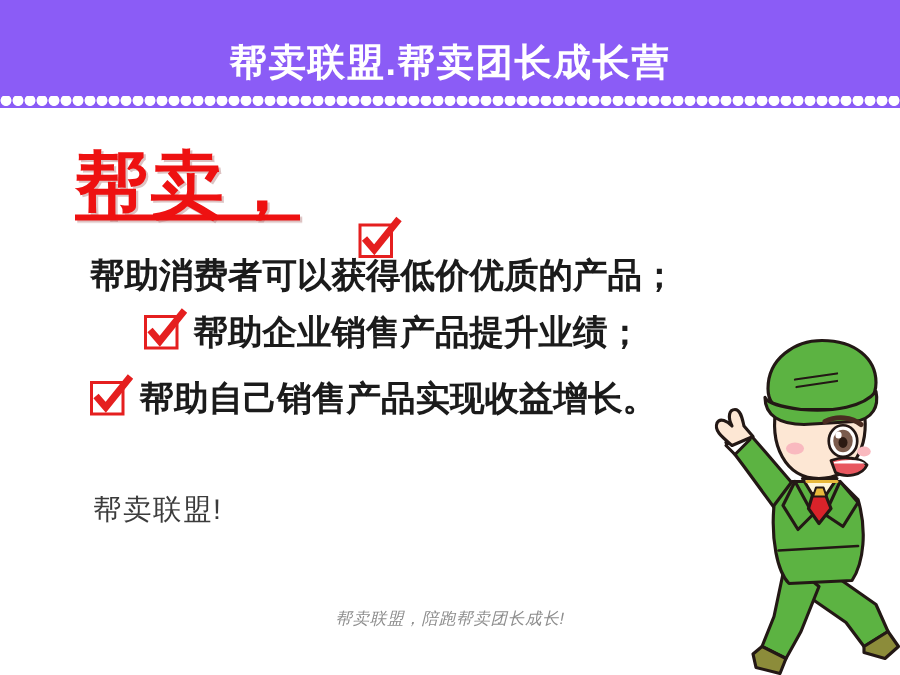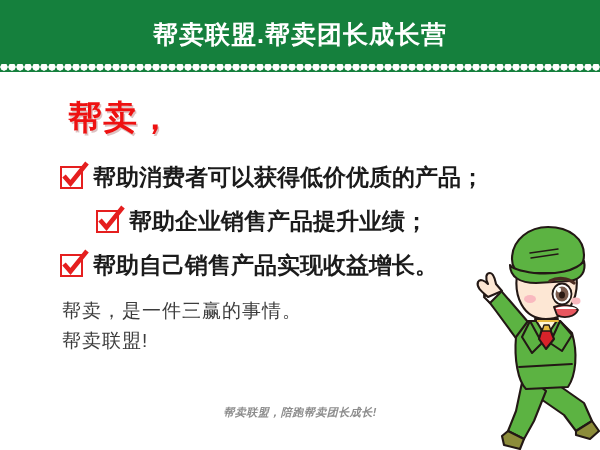--- a/index.html
+++ b/index.html
@@ -14,9 +14,9 @@
   
   #header-bar{
     position:absolute; left:0; top:0; width:600px; height:72px;
-    background:#15803d;
+    background:#8b5cf6;
     display:flex; align-items:flex-start; justify-content:center;
-    padding-top:22px;
+    padding-top:30px;
   }
   #header-title{
     color:#ffffff;

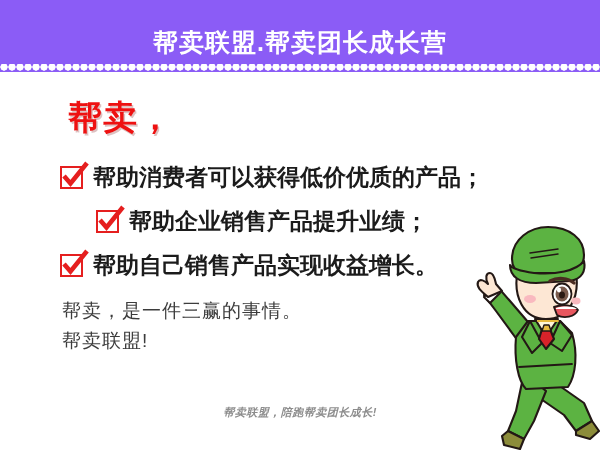--- a/index.html
+++ b/index.html
@@ -44,11 +44,12 @@
   }
 
   #headline{
-    position:absolute; left:68px; top:24px;
-    font-size:34px; font-weight:bold; color:#ee1111;
+    position:absolute; left:50px; top:24px;
+    font-size:49px; font-weight:bold; color:#ee1111;
     line-height:1;
     text-shadow:1.5px 1.5px 0 rgba(180,120,120,.45);
     letter-spacing:1px;
+    text-decoration:underline;
   }
 
   .bullet-row{

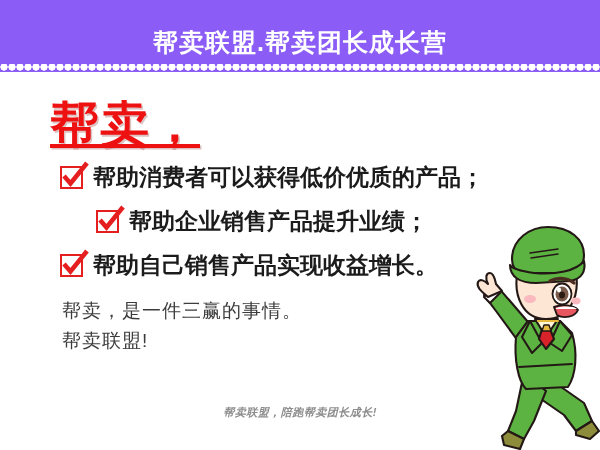--- a/index.html
+++ b/index.html
@@ -57,7 +57,7 @@
     display:flex; align-items:center;
     height:30px;
   }
-  #bullet-row-0{ top:86px; }
+  #bullet-row-0{ top:73px;flex-direction:column; }
   #bullet-row-1{ top:130px;margin-left:36px; }
   #bullet-row-2{ top:174px; }
 

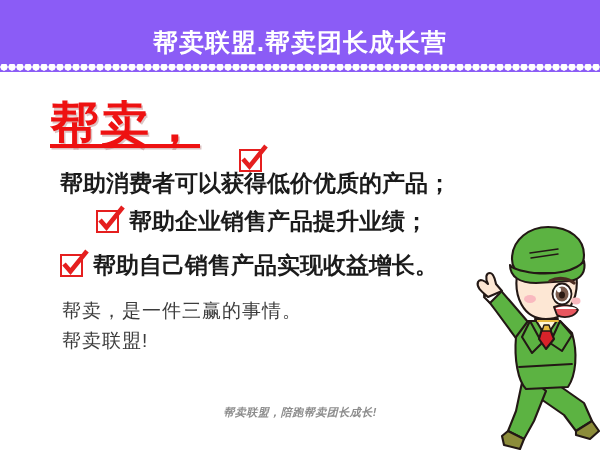--- a/index.html
+++ b/index.html
@@ -142,7 +142,6 @@
     <span class="bullet-text">帮助自己销售产品实现收益增长。</span>
   </div>
 
-  <div class="note-line" id="note-line-0">帮卖，是一件三赢的事情。</div>
   <div class="note-line" id="note-line-1">帮卖联盟!</div>
 
   <div id="footer-tagline">帮卖联盟，陪跑帮卖团长成长!</div>

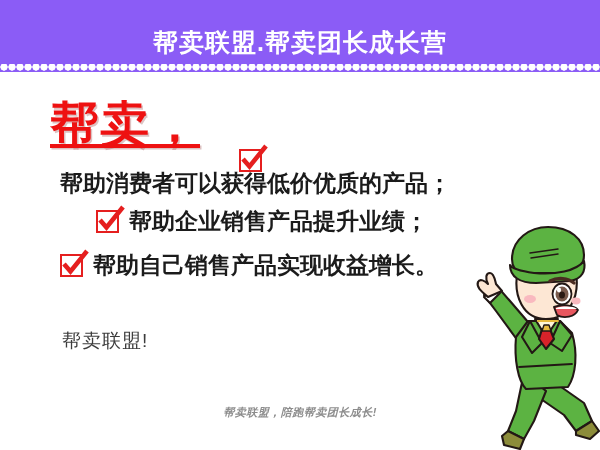--- a/index.html
+++ b/index.html
@@ -91,7 +91,7 @@
   #footer-tagline{
     position:absolute; left:0; top:329px; width:600px;
     text-align:center;
-    font-size:11px; font-style:italic; font-weight:bold;
+    font-size:11px; font-style:italic; font-weight:normal;
     color:#8d8d8d; letter-spacing:.5px;
   }
 

